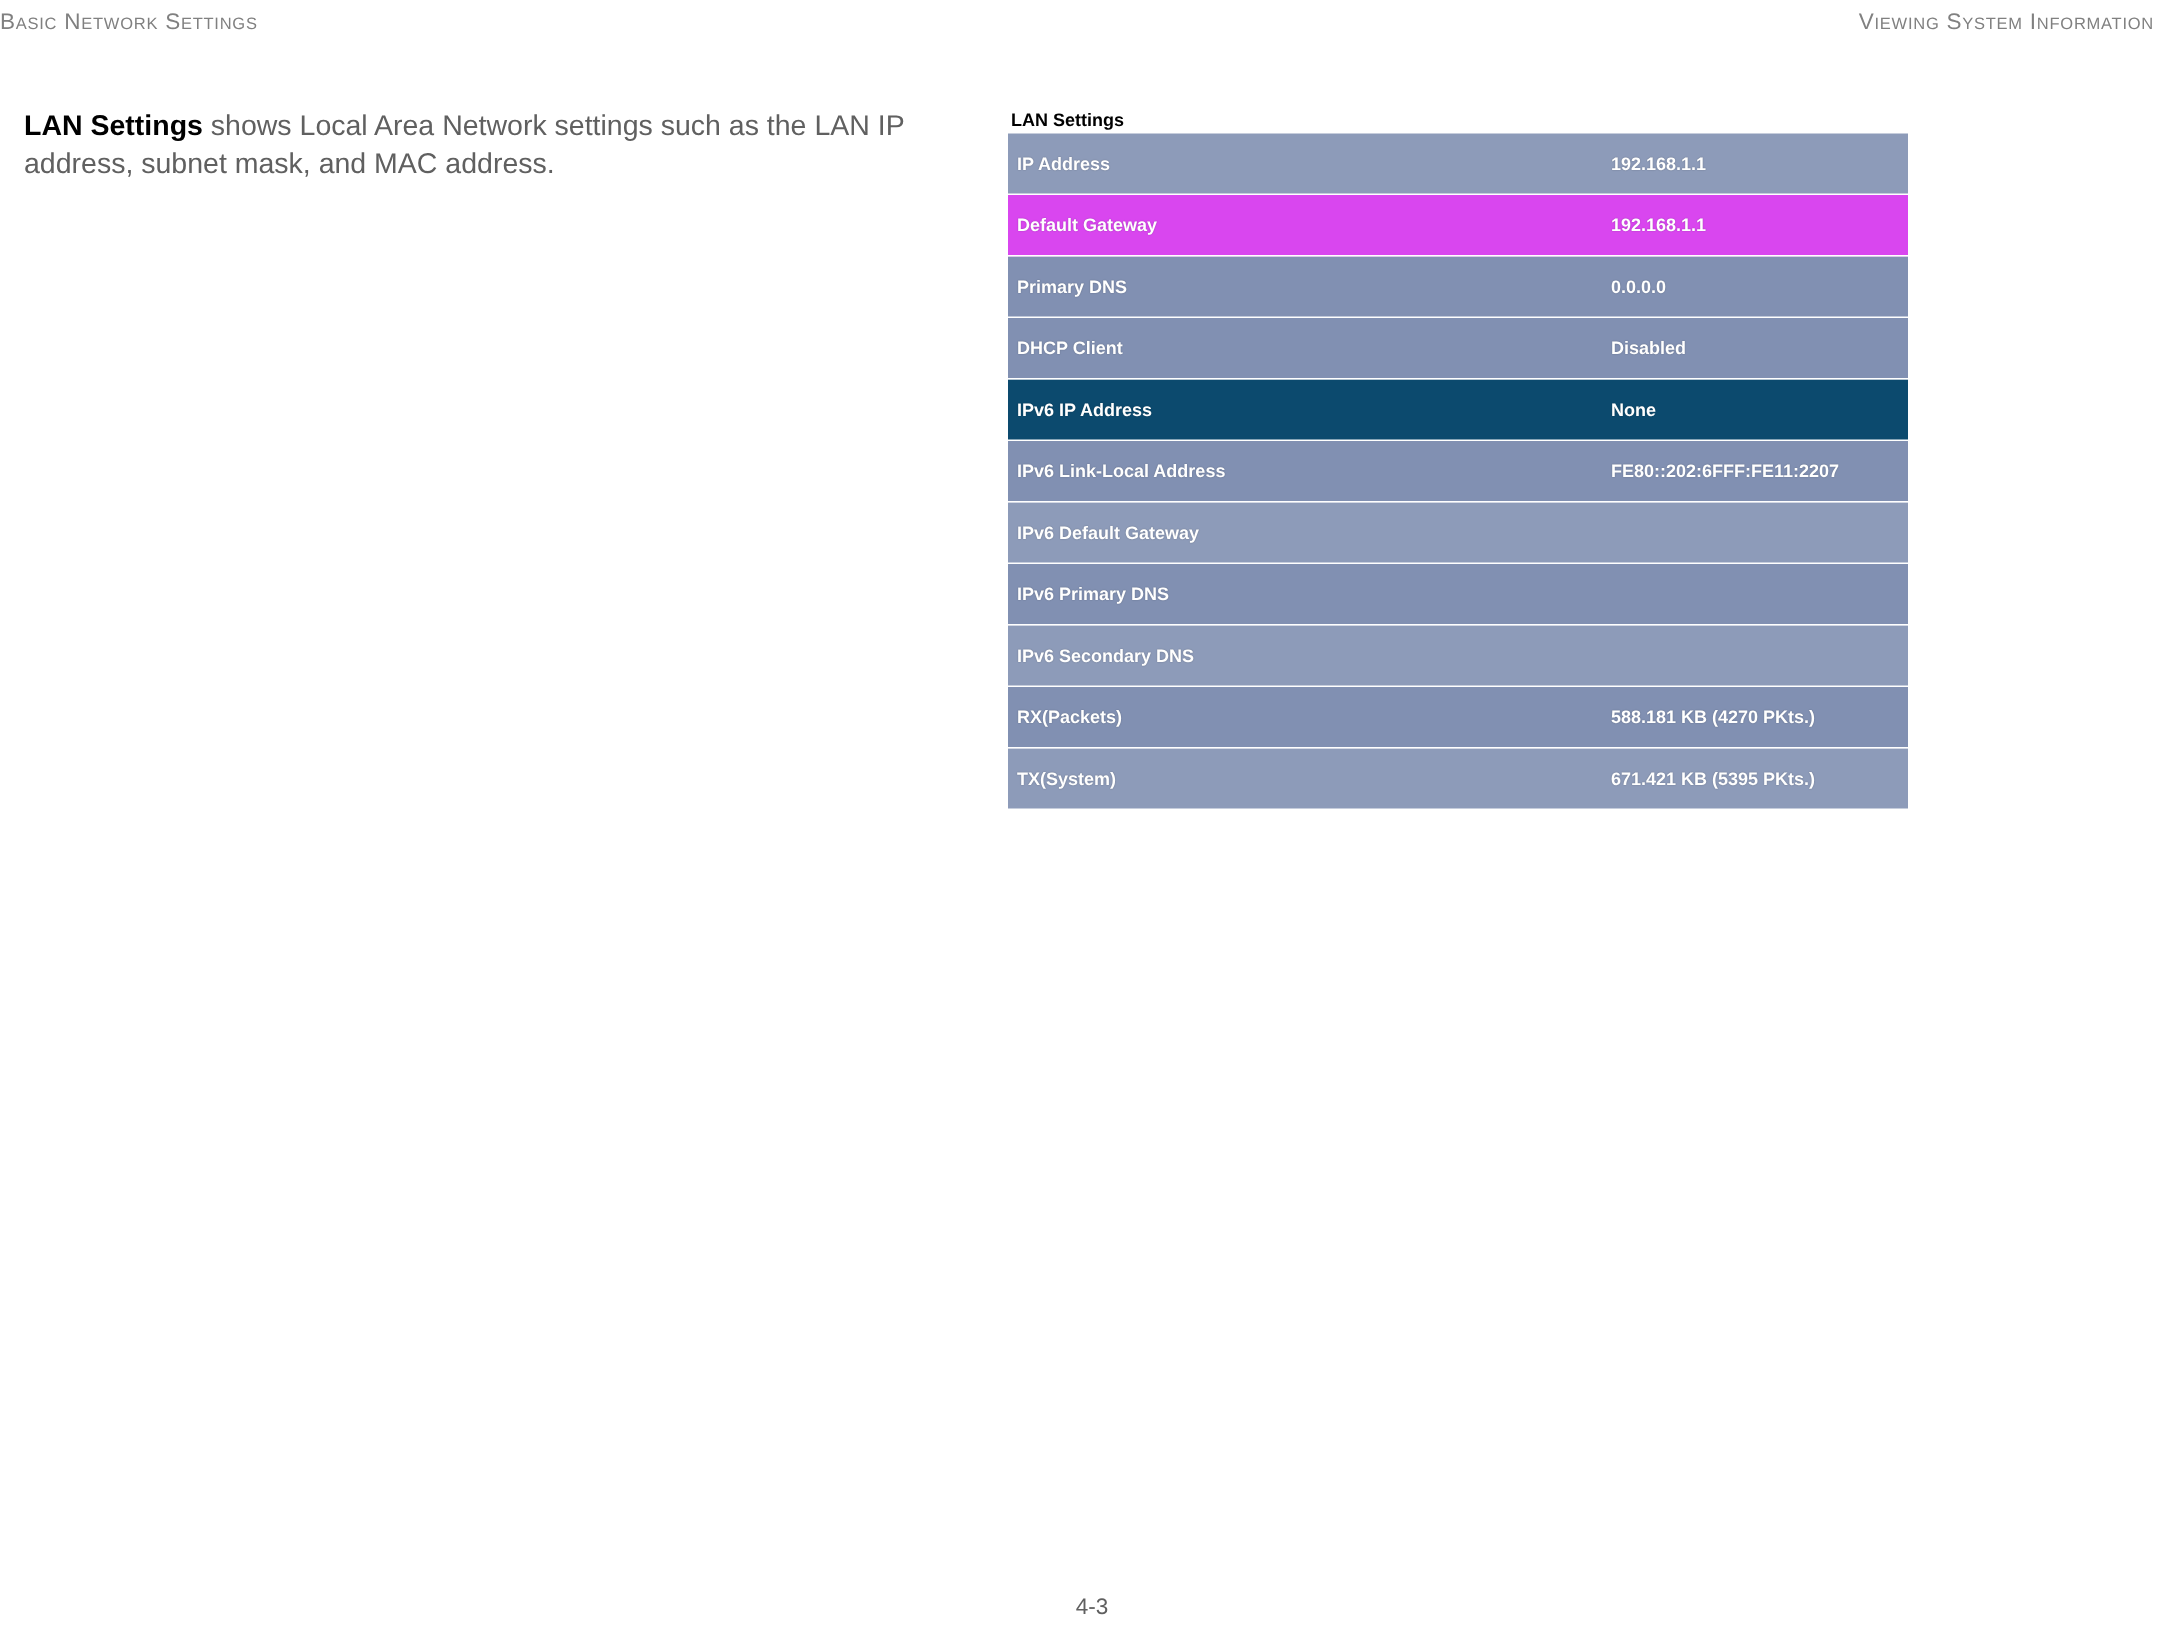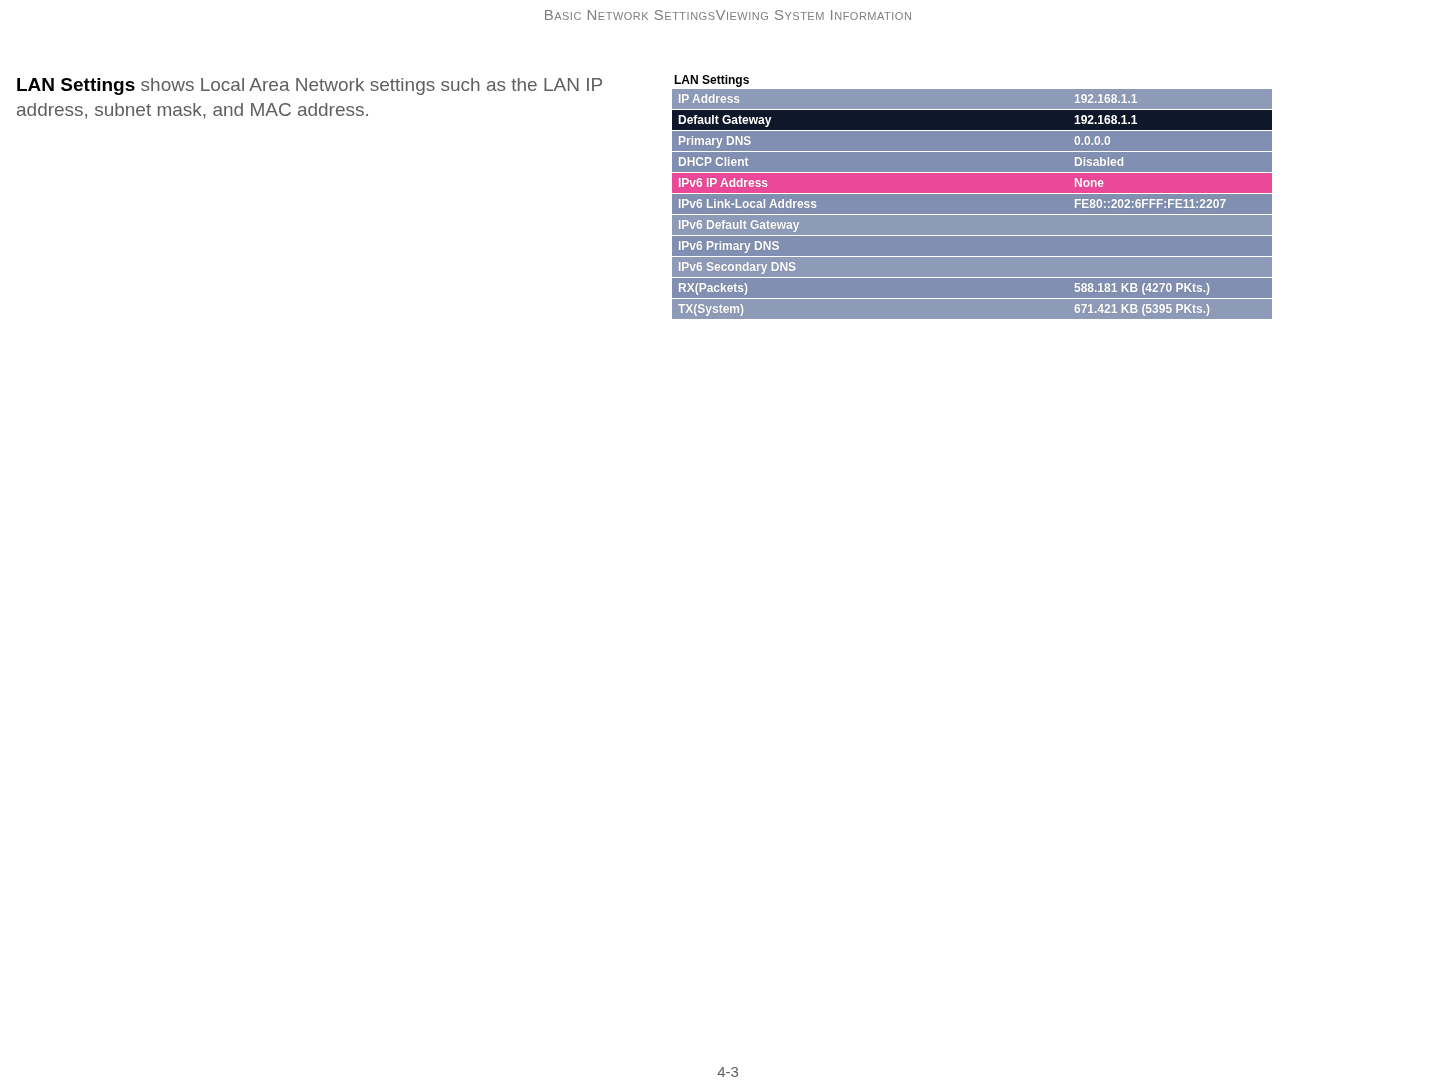--- a/index.html
+++ b/index.html
@@ -13,8 +13,8 @@
     }
     .header {
       display: flex;
-      justify-content: center;
-      padding: 6px 20px 0 20px;
+      justify-content: space-between;
+      padding: 6px 20px 0 0;
       font-size: 15px;
       color: #808080;
       font-variant: small-caps;

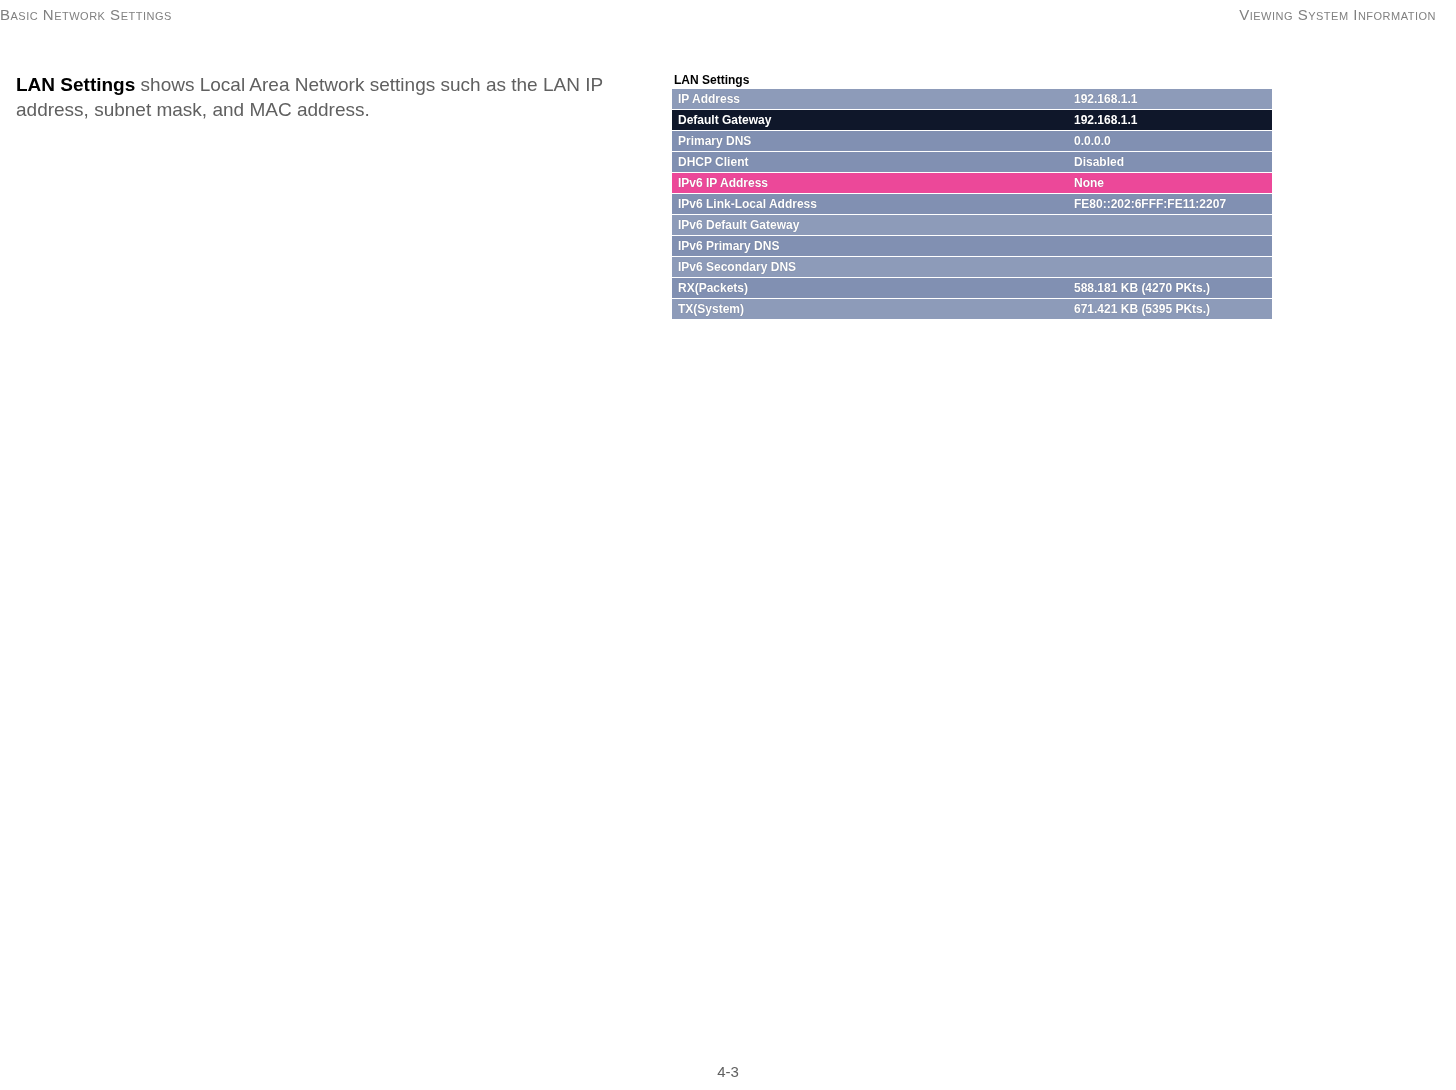--- a/index.html
+++ b/index.html
@@ -57,7 +57,7 @@
       font-size: 12px;
     }
     .settings-table td {
-      padding: 3px 6px;
+      padding: 13px 6px;
       color: #ffffff;
       font-weight: bold;
       border-bottom: 1px solid #ffffff;

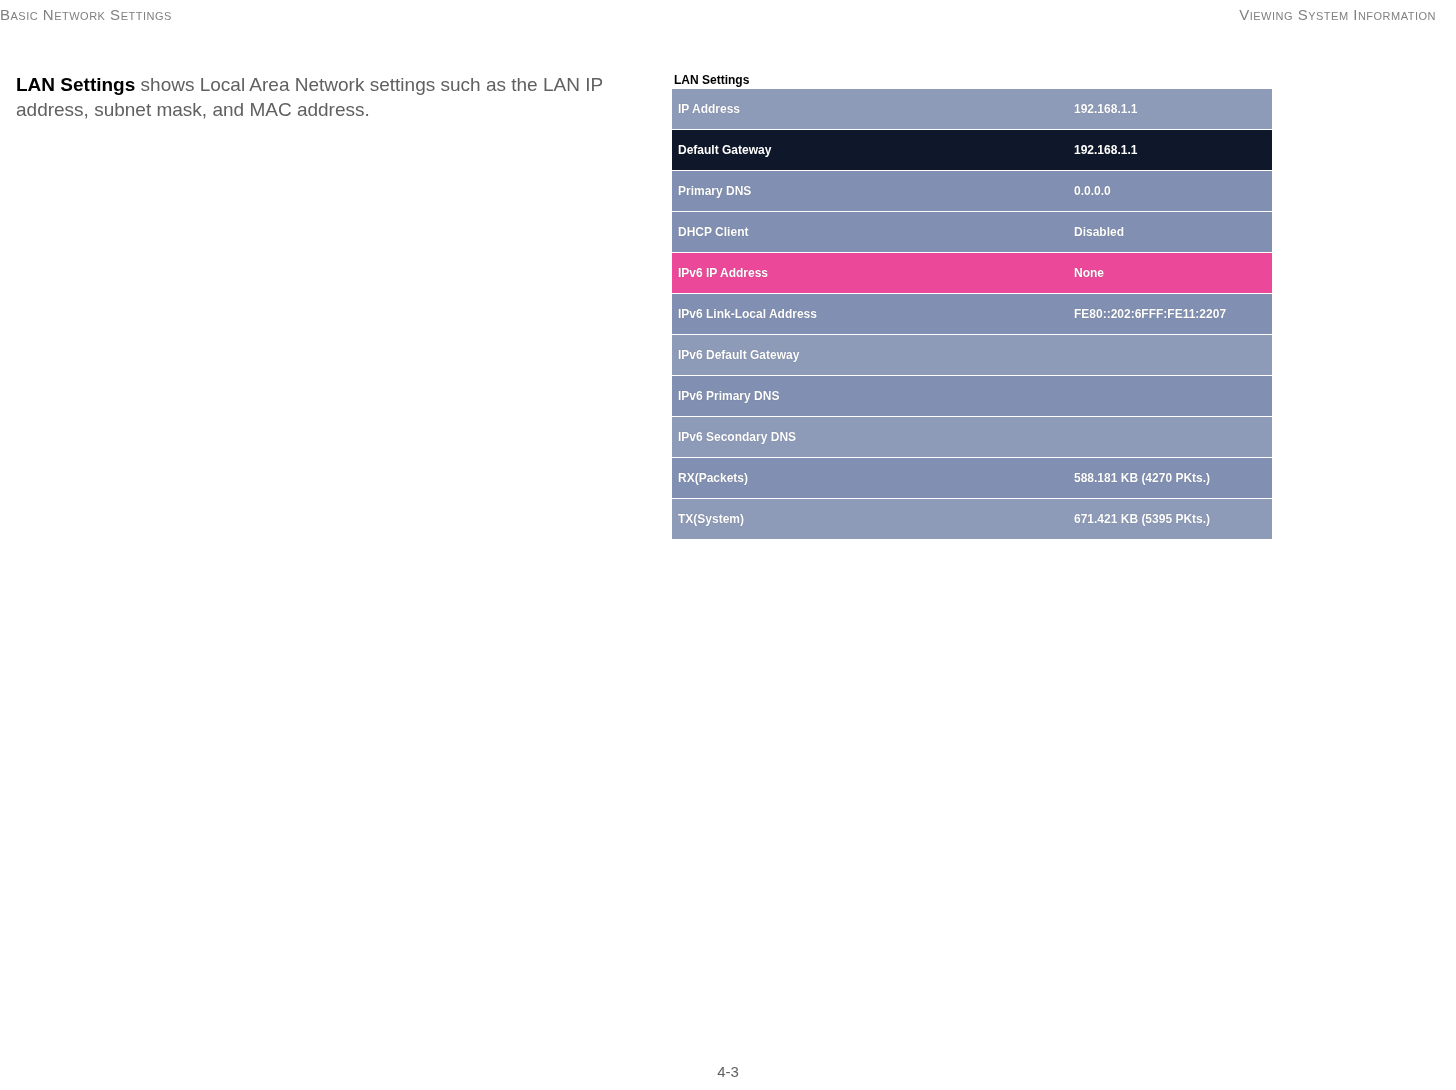--- a/index.html
+++ b/index.html
@@ -71,7 +71,7 @@
     }
     .row-0 td { background: #8d9bb9; }
     .row-1 td { background: #8190b2; }
-    .row-2 td { background: #0f172a; }
+    .row-2 td { background: #d946ef; }
     .row-3 td { background: #8190b2; }
     .row-4 td { background: #8d9bb9; }
     .row-5 td { background: #8190b2; }

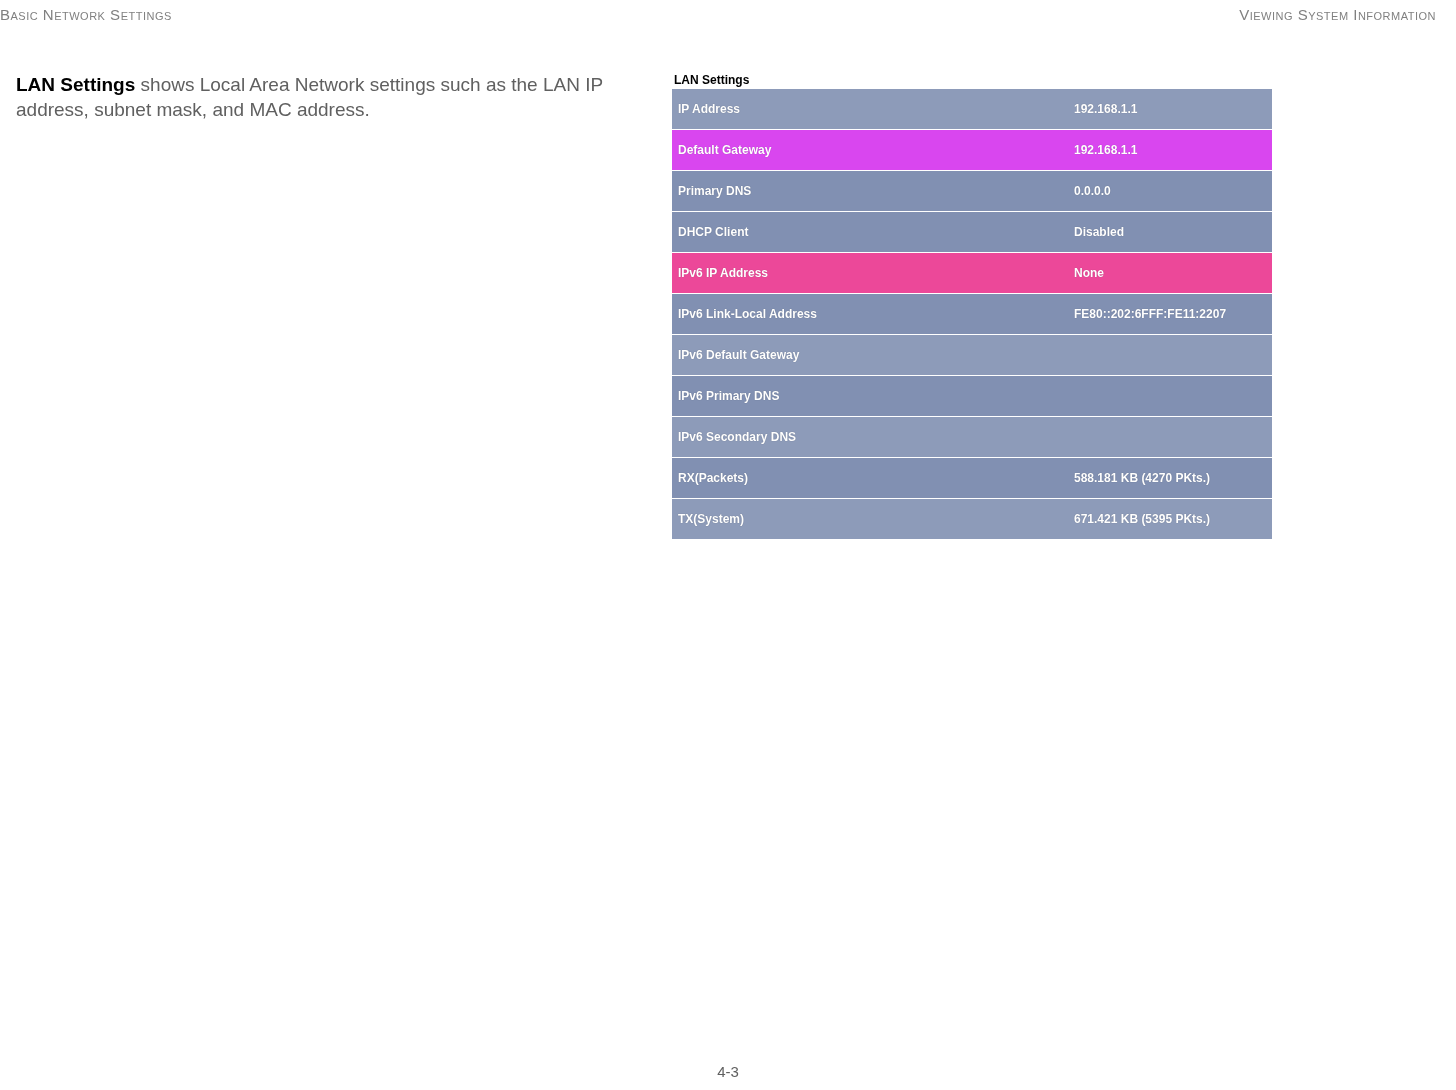--- a/index.html
+++ b/index.html
@@ -75,7 +75,7 @@
     .row-3 td { background: #8190b2; }
     .row-4 td { background: #8d9bb9; }
     .row-5 td { background: #8190b2; }
-    .row-6 td { background: #ec4899; }
+    .row-6 td { background: #0c4a6e; }
     .row-7 td { background: #8190b2; }
     .row-8 td { background: #8d9bb9; }
     .row-9 td { background: #8190b2; }

